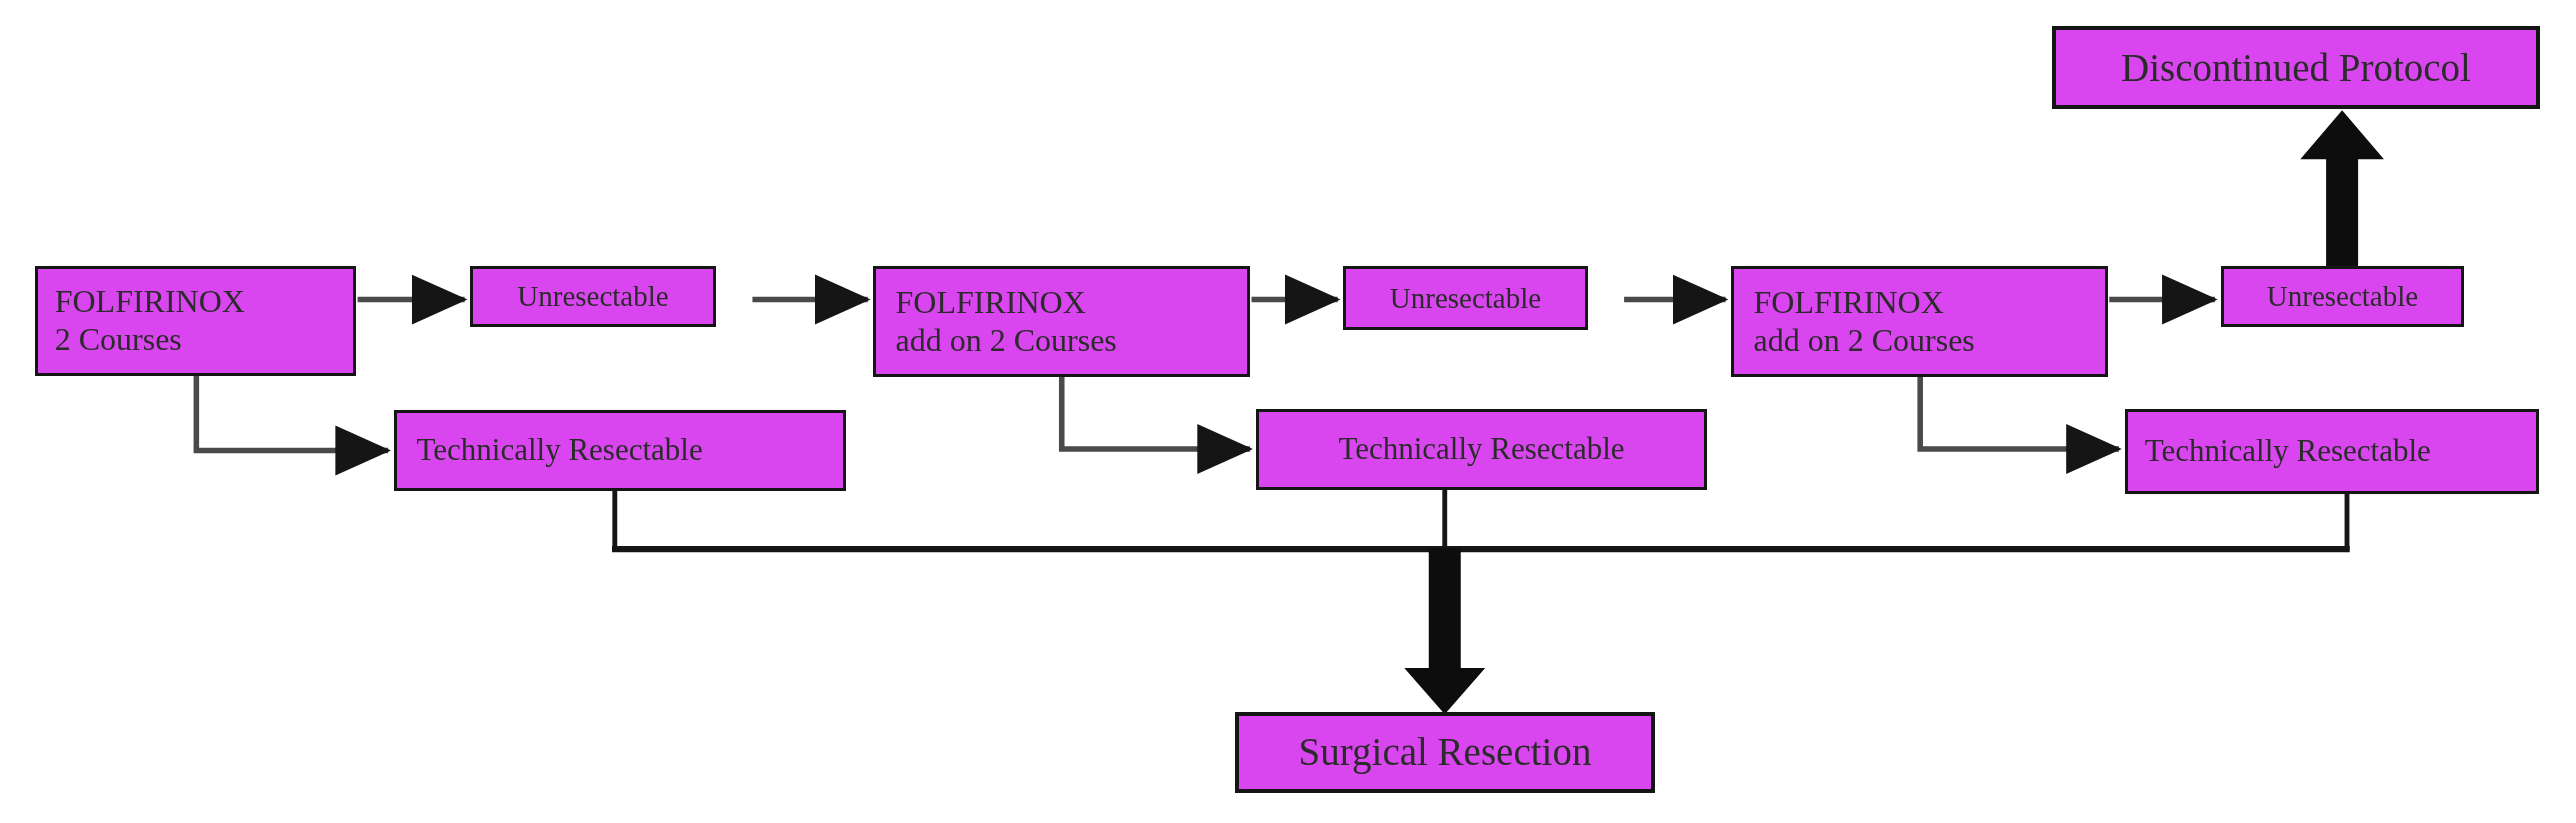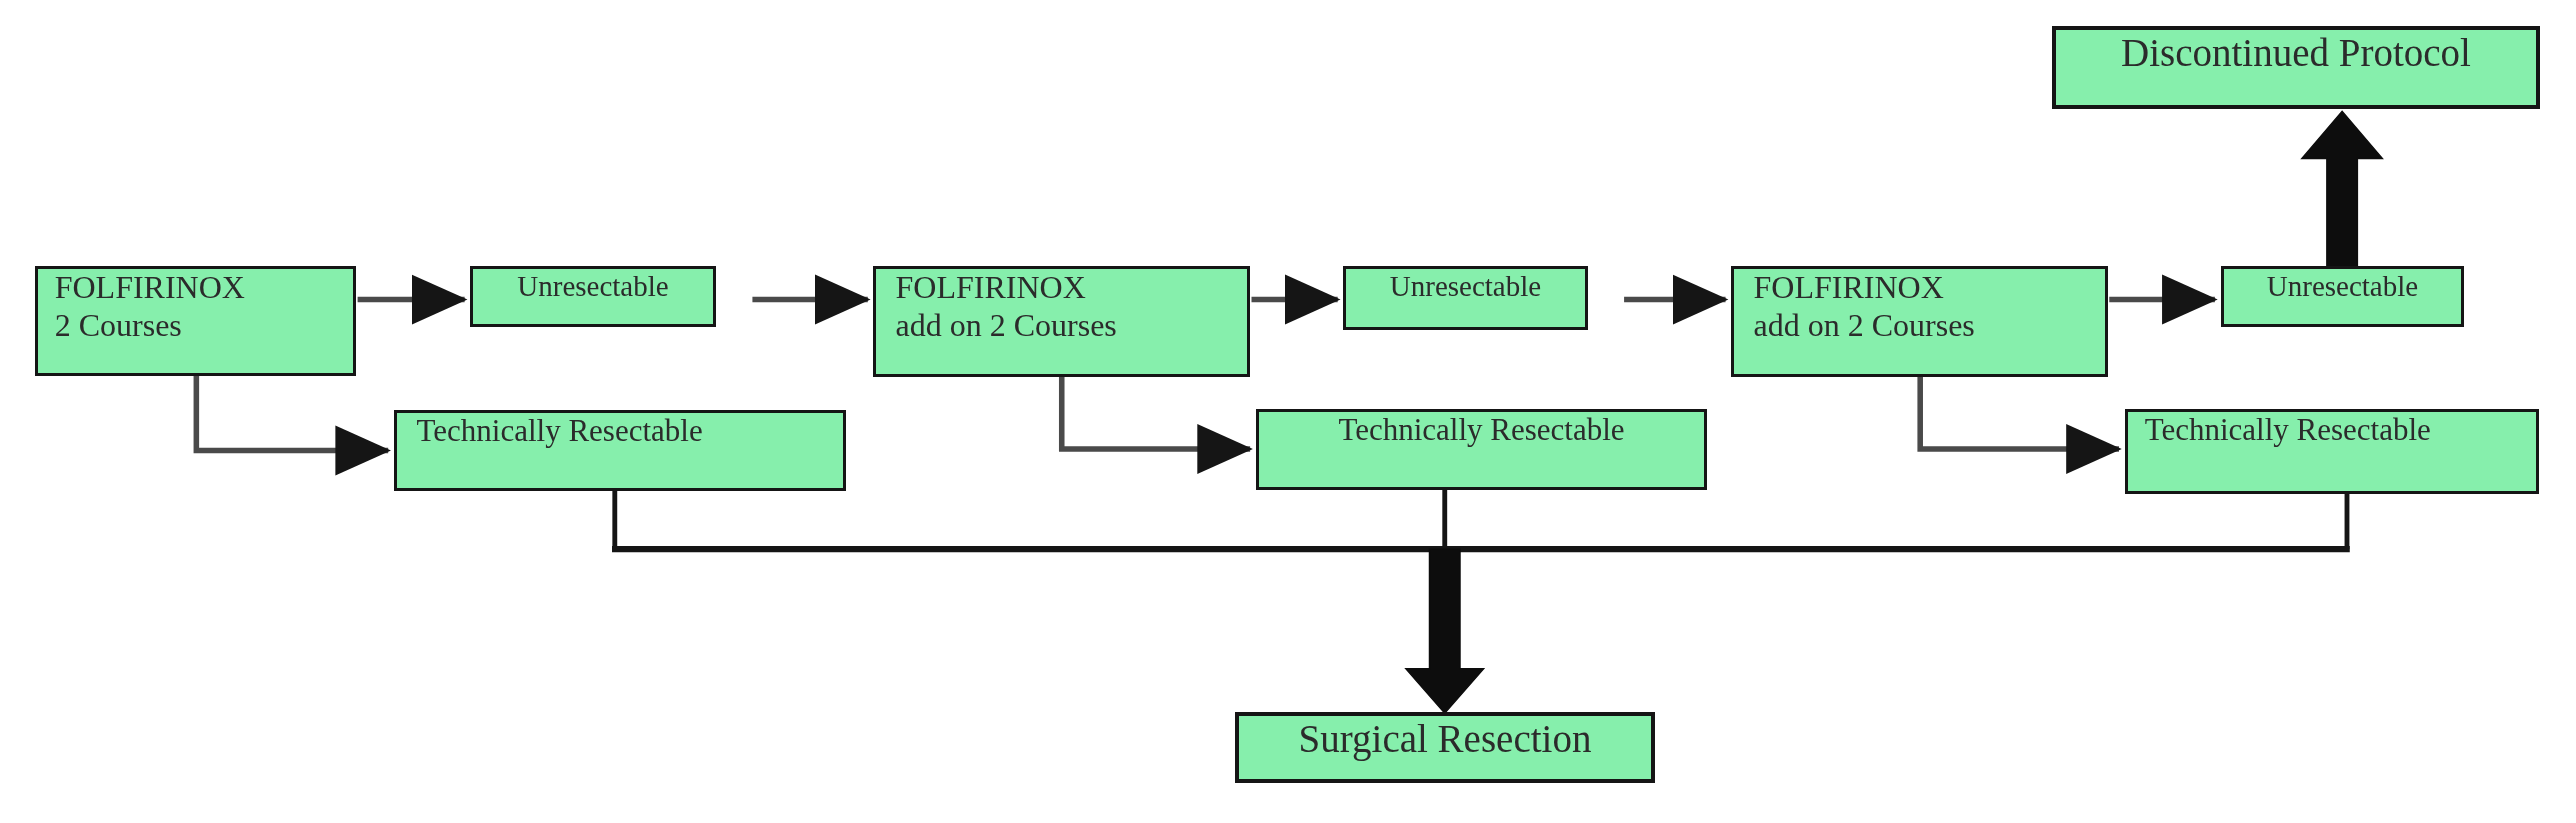--- a/index.html
+++ b/index.html
@@ -29,10 +29,11 @@
   .node {
     position: absolute;
     box-sizing: border-box;
-    background: #86efac;
+    background: #d946ef;
     border: 3.5px solid #151515;
     display: flex;
     flex-direction: column;
+    justify-content: center;
     color: #2b2b2b;
     line-height: 1.18;
     z-index: 5;

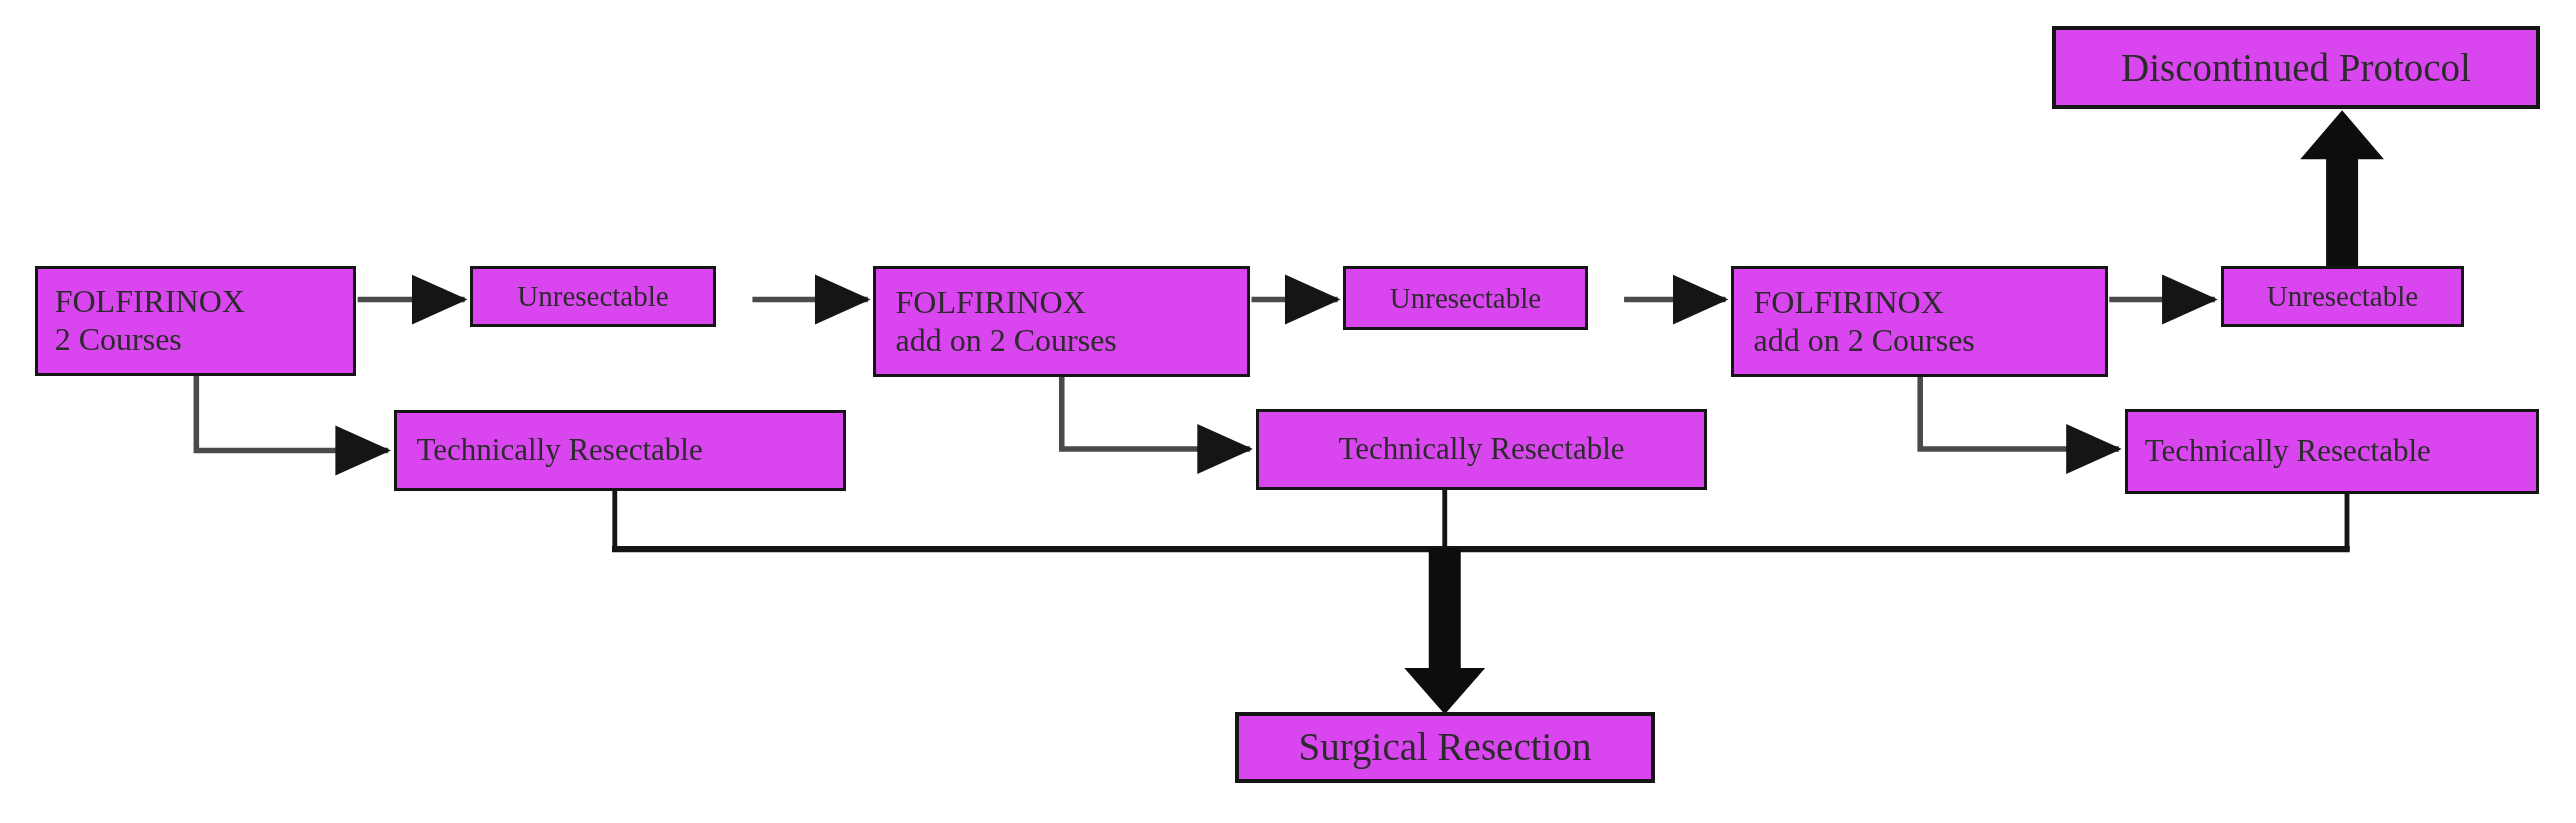--- a/index.html
+++ b/index.html
@@ -55,7 +55,7 @@
   #node-resectable-3 { left: 2125px; top: 409px; width: 414px;  height: 85px; padding-left: 16.7px; font-size: 31px; }
 
   #node-discontinued { left: 2052px; top: 26.4px;  width: 488px;  height: 83px; align-items: center; font-size: 39px; border-width: 4.2px; }
-  #node-surgical     { left: 1235px; top: 712px; width: 420px; height: 71px; align-items: center; font-size: 39px; border-width: 4.2px; }
+  #node-surgical     { left: 1235px; top: 712px; width: 420px; height: 81px; align-items: center; font-size: 39px; border-width: 4.2px; }
 </style>
 </head>
 <body>

